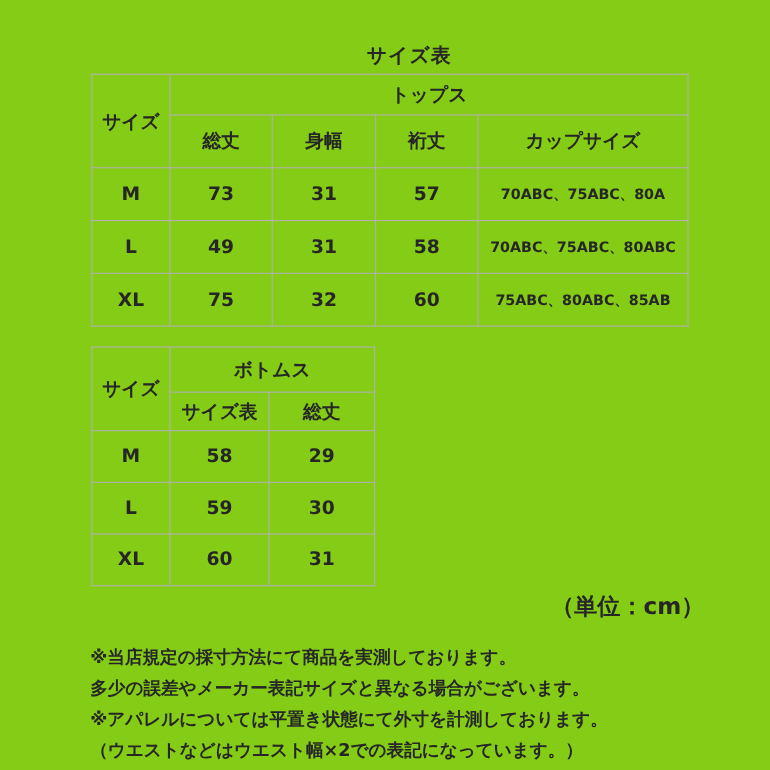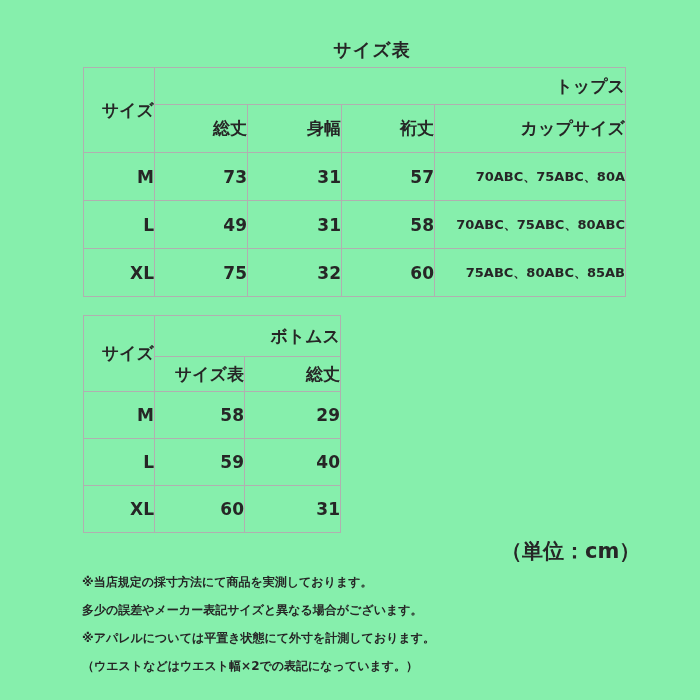--- a/index.html
+++ b/index.html
@@ -11,7 +11,7 @@
     position: relative;
     width: 700px;
     height: 700px;
-    background: #86efac;
+    background: #84cc16;
     font-family: "DejaVu Sans", "Liberation Sans", sans-serif;
     font-weight: bold;
     color: #262626;

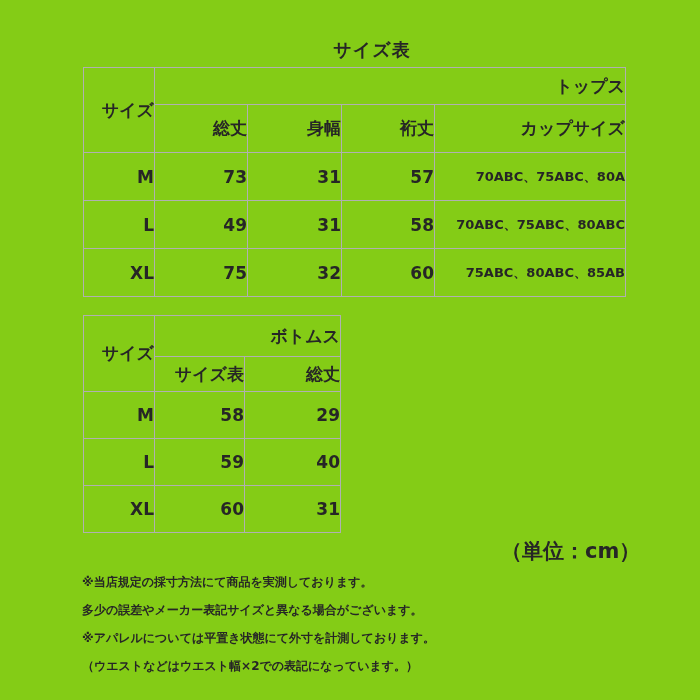--- a/index.html
+++ b/index.html
@@ -33,7 +33,7 @@
   }
   table.sizes-table td {
     border: 1px solid #b0b0b0;
-    text-align: right;
+    text-align: center;
     vertical-align: middle;
     font-size: 17px;
     font-weight: bold;

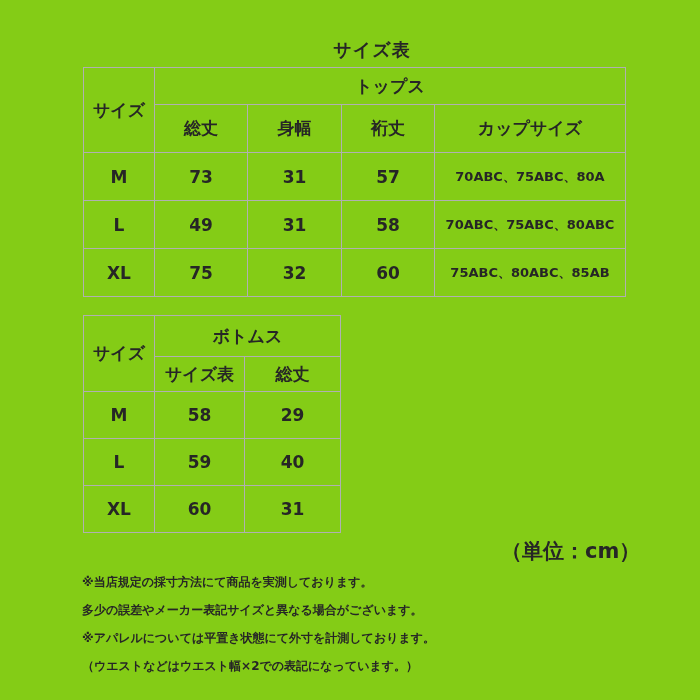--- a/index.html
+++ b/index.html
@@ -150,7 +150,7 @@
       <tr class="r-data">
         <td>L</td>
         <td>59</td>
-        <td>40</td>
+        <td>30</td>
       </tr>
       <tr class="r-data">
         <td>XL</td>

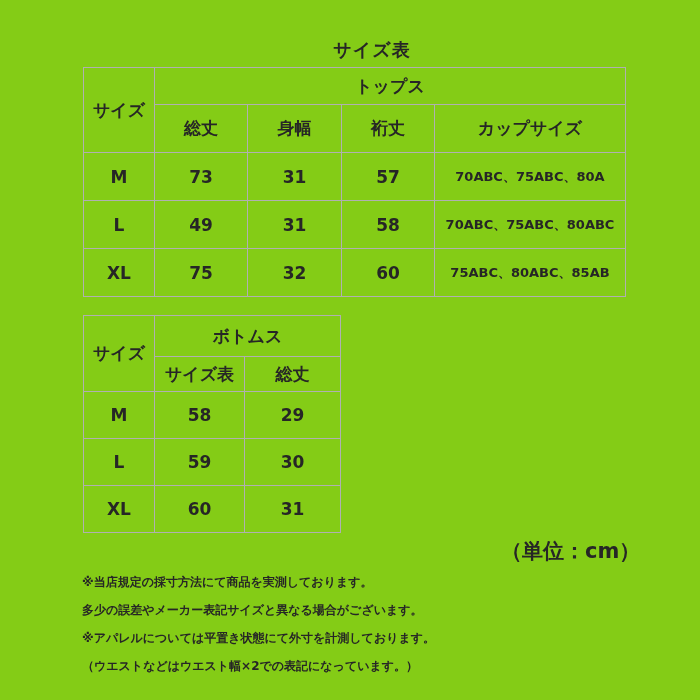--- a/index.html
+++ b/index.html
@@ -71,8 +71,8 @@
   .notes {
     position: absolute;
     left: 82px;
-    top: 568px;
-    font-size: 12px;
+    top: 584px;
+    font-size: 16px;
     line-height: 28px;
     white-space: nowrap;
   }

